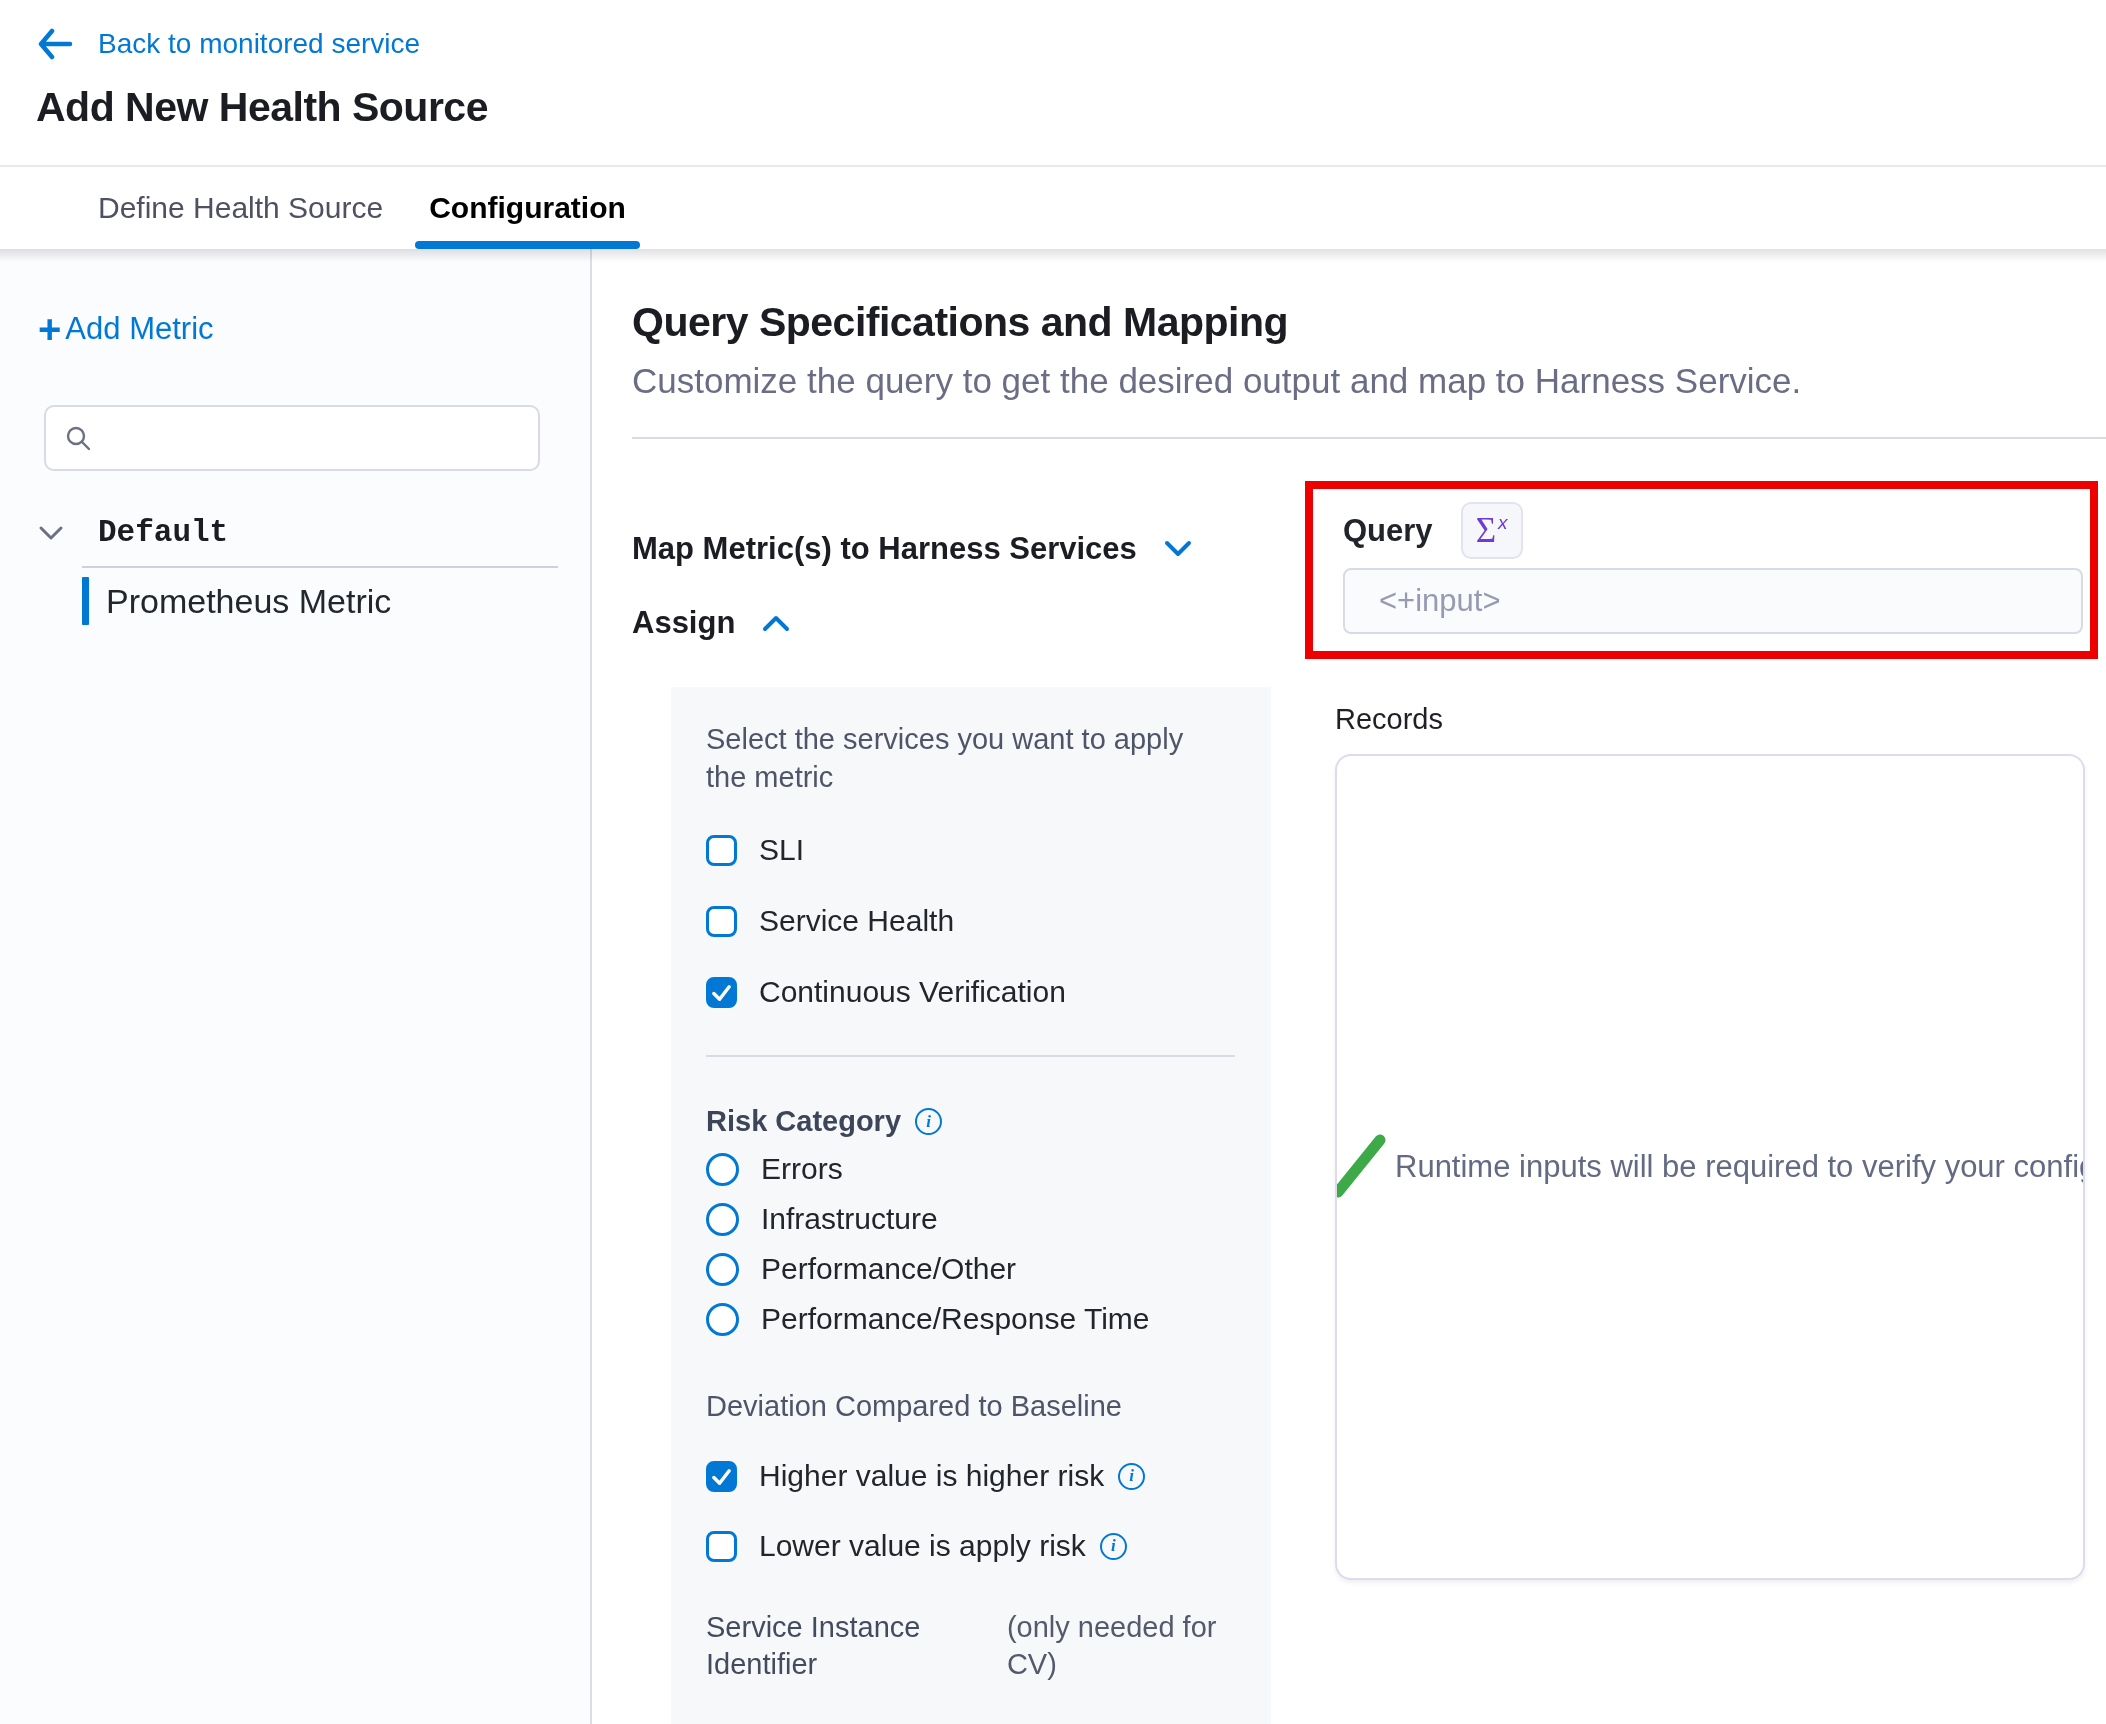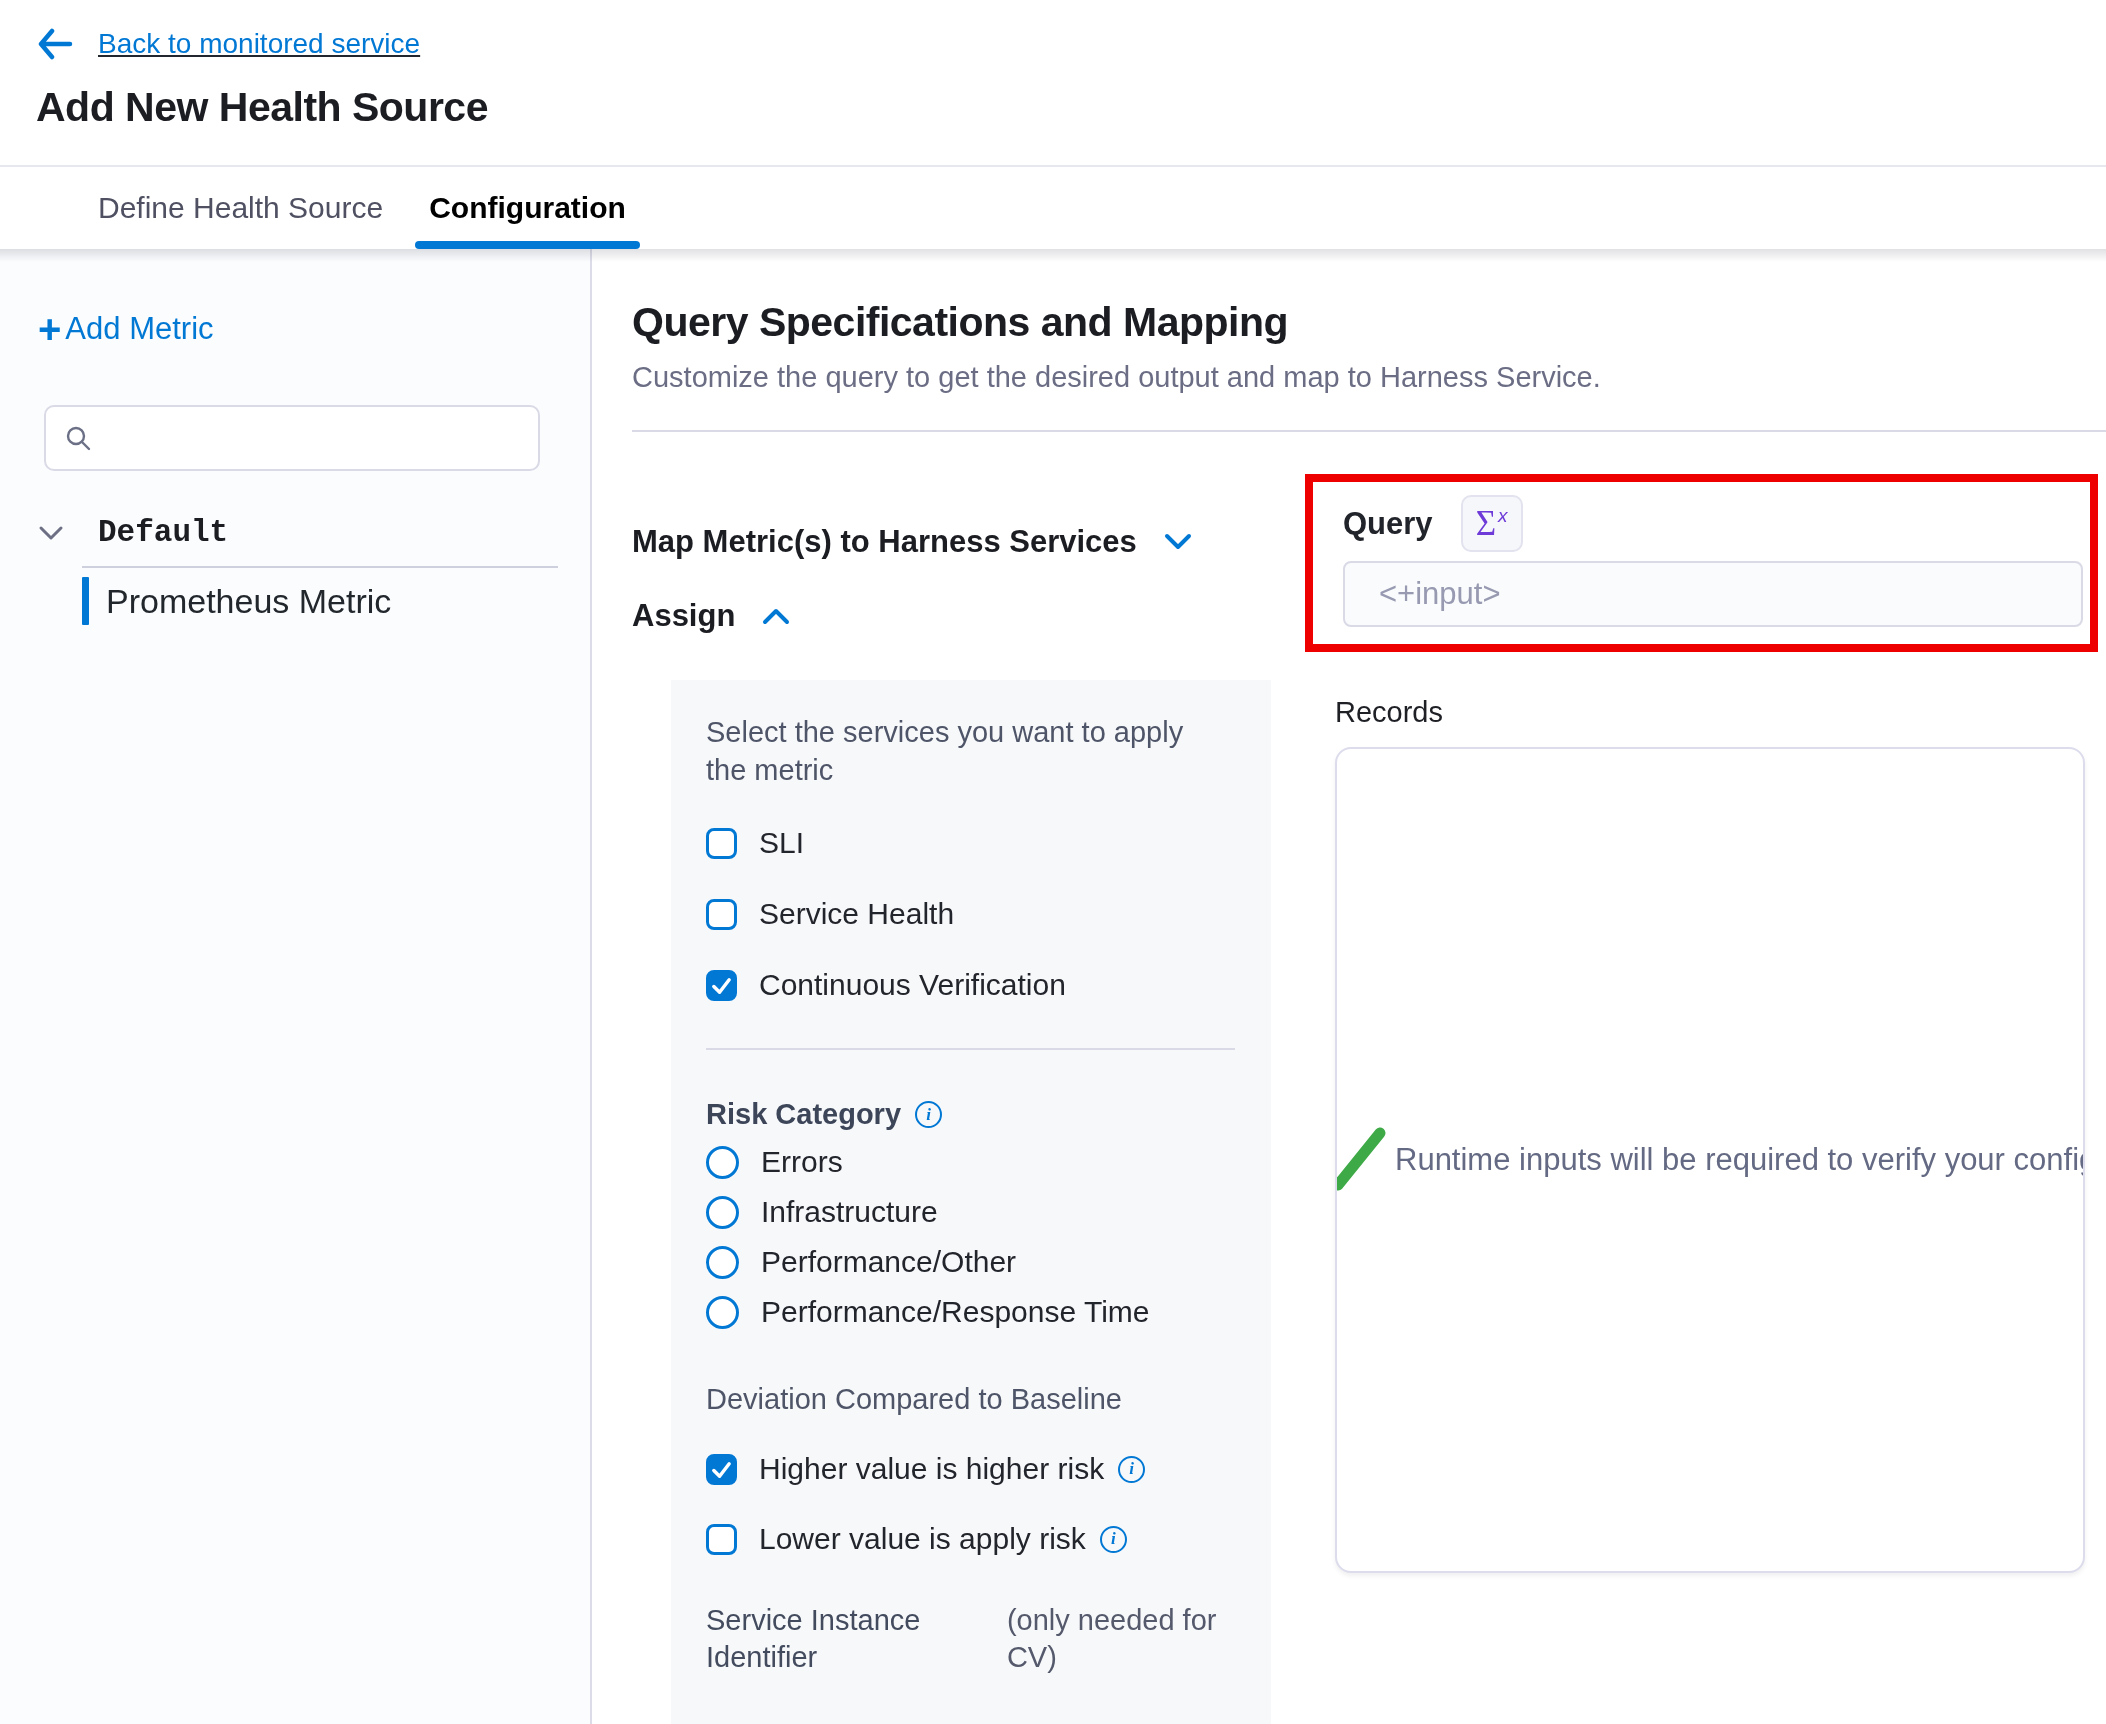--- a/index.html
+++ b/index.html
@@ -12,7 +12,7 @@
   }
   
   .header { padding:24px 0 34px 36px; background:#fff; border-bottom:2px solid #e7e8ef; }
-  .back-row { display:flex; align-items:center; gap:24px; height:40px; cursor:pointer;text-decoration:underline; }
+  .back-row { display:flex; align-items:center; gap:24px; height:40px; cursor:pointer; }
   .back-arrow svg { display:block; }
   .back-link { color:#0278d5; font-size:28px; }
   .page-title { margin-top:20px; font-size:41px; font-weight:bold; color:#1b1d23; letter-spacing:-0.5px; }

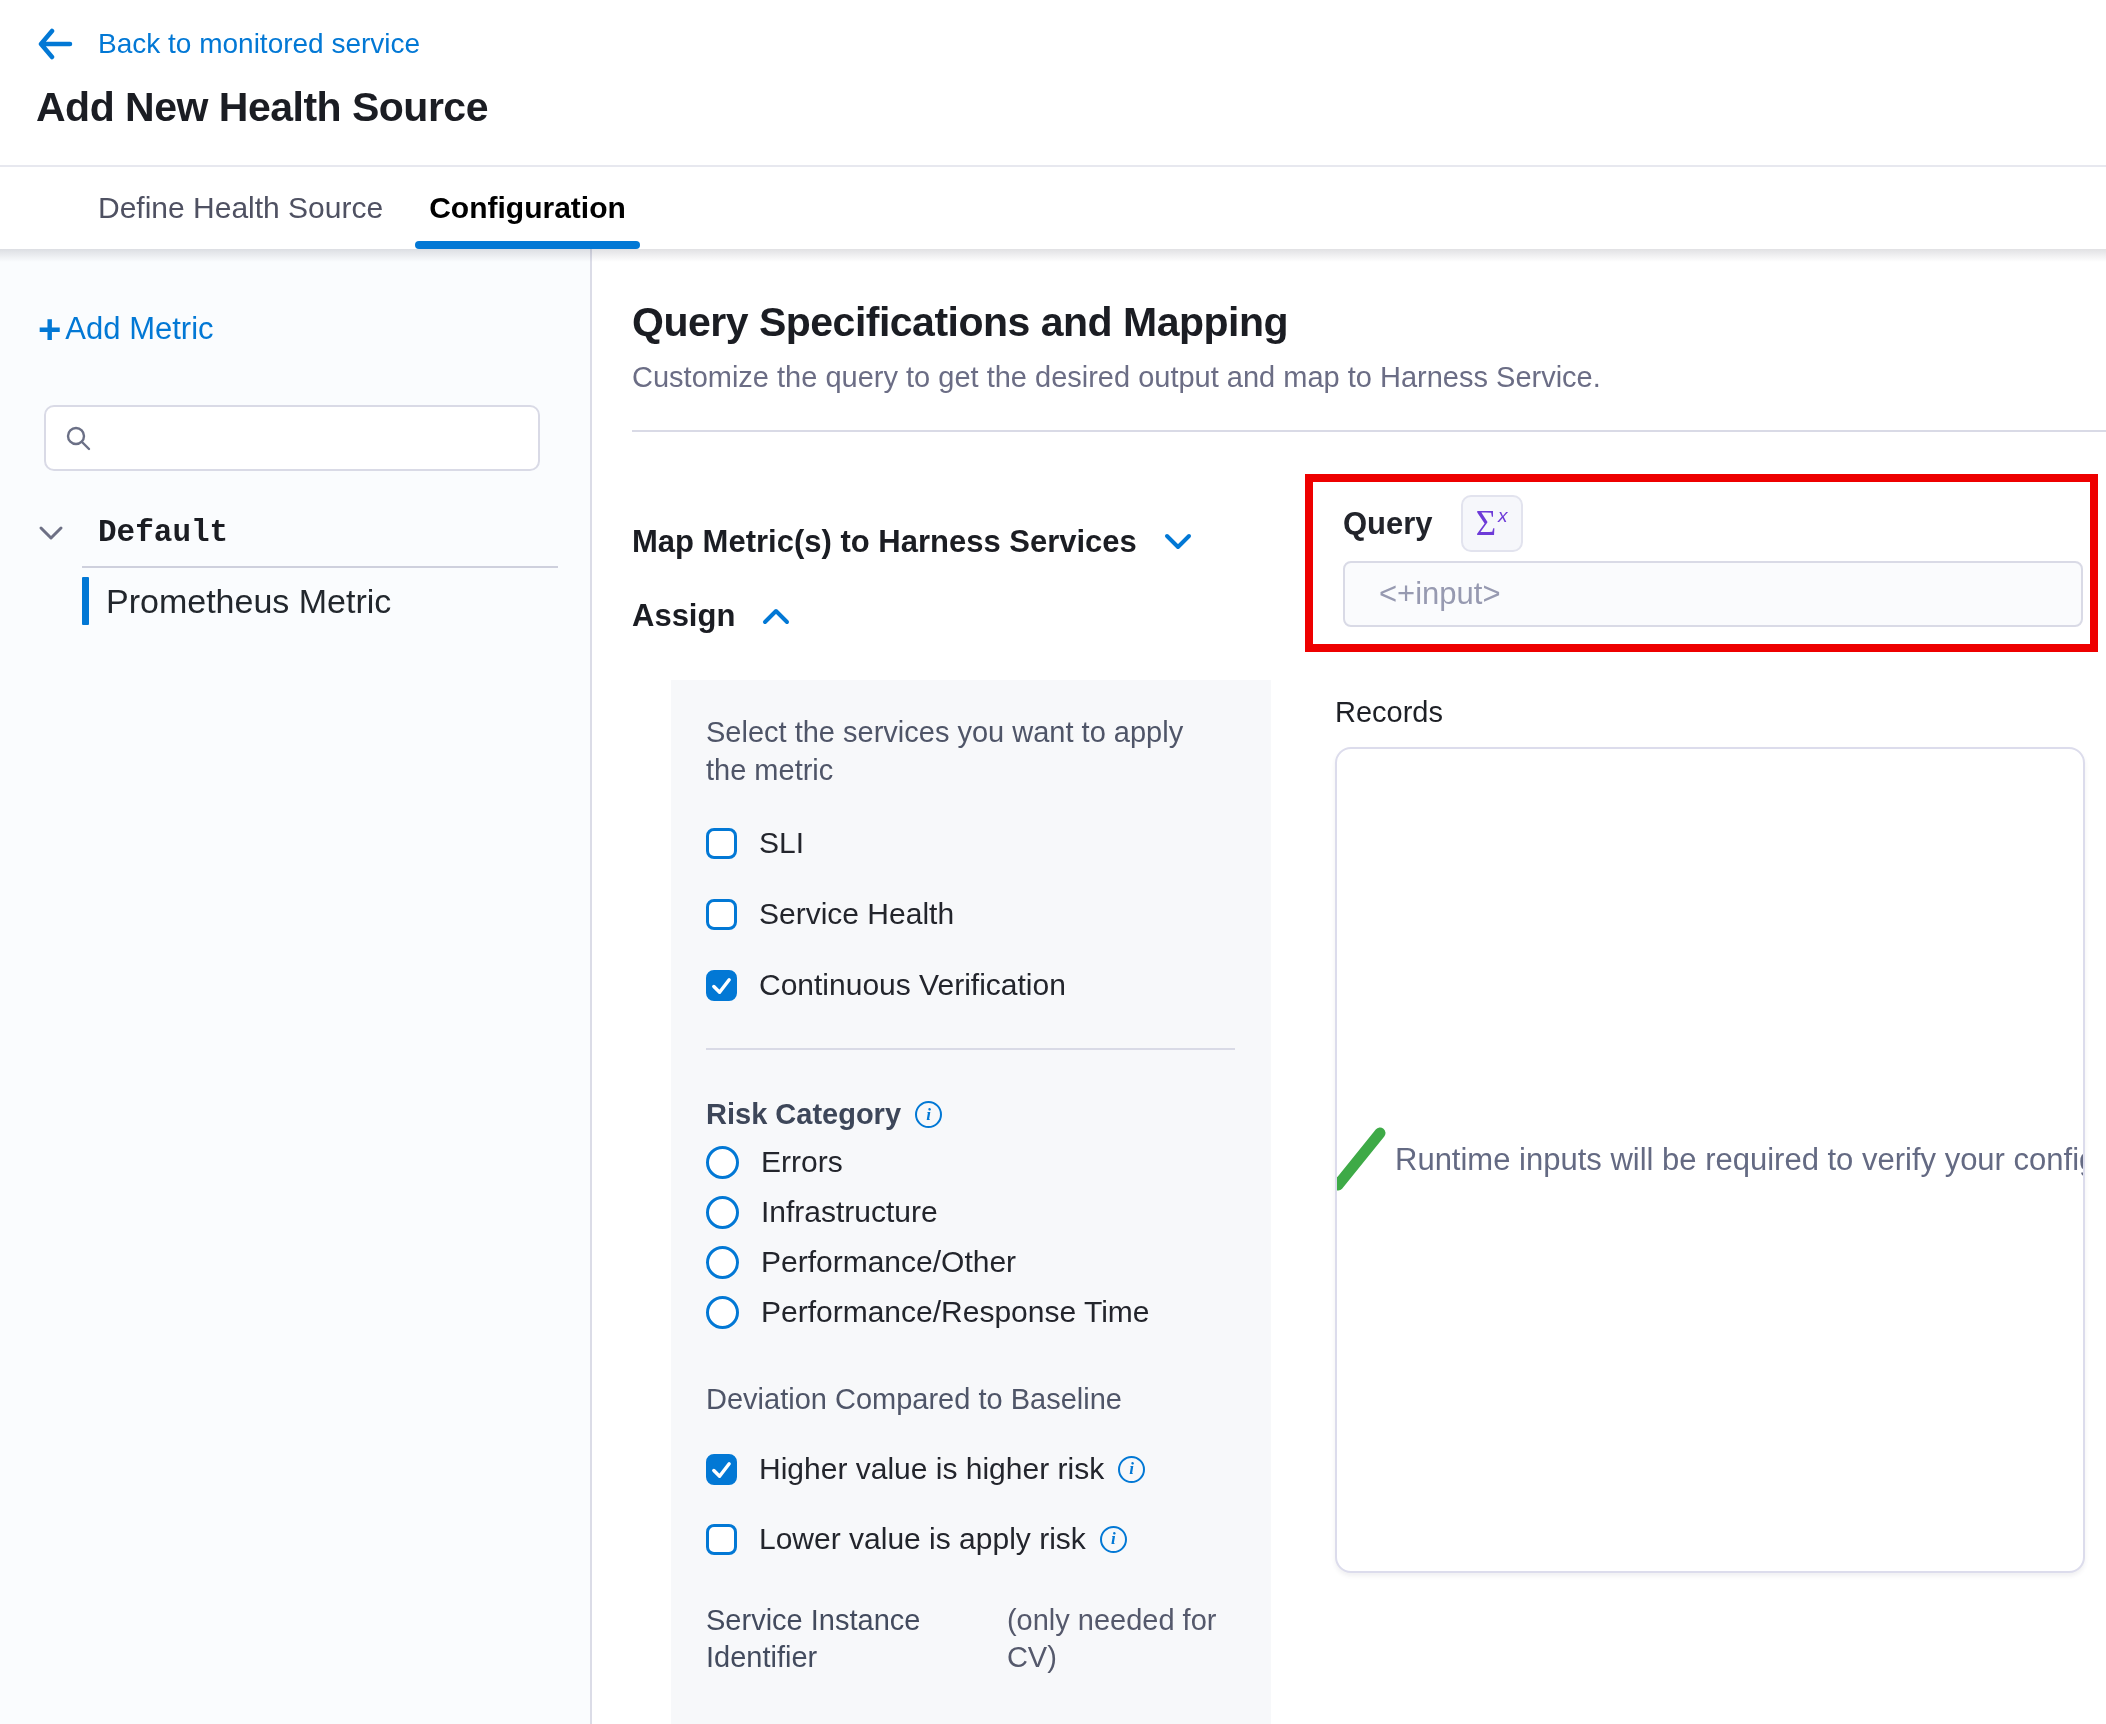--- a/index.html
+++ b/index.html
@@ -56,7 +56,7 @@
   .main { flex:1; background:#fff; min-width:0; }
   .main-header { padding:50px 0 2px 40px; }
   .main-heading { font-size:41px; font-weight:bold; color:#1b1d23; letter-spacing:-0.5px; }
-  .main-subheading { margin-top:15px; font-size:29px; color:#6b6d85; }
+  .main-subheading { margin-top:15px; font-size:35px; color:#6b6d85; }
   .main-divider { margin-top:36px; border-top:2px solid #d9dae6; }
 
   .main-body { display:flex; align-items:flex-start; padding-left:40px; }

